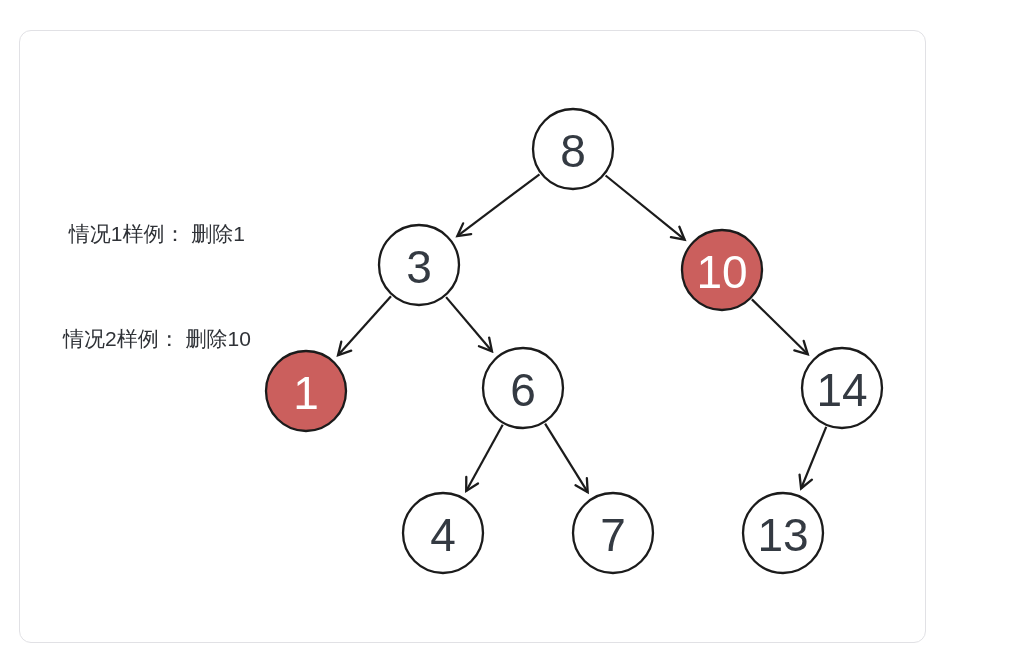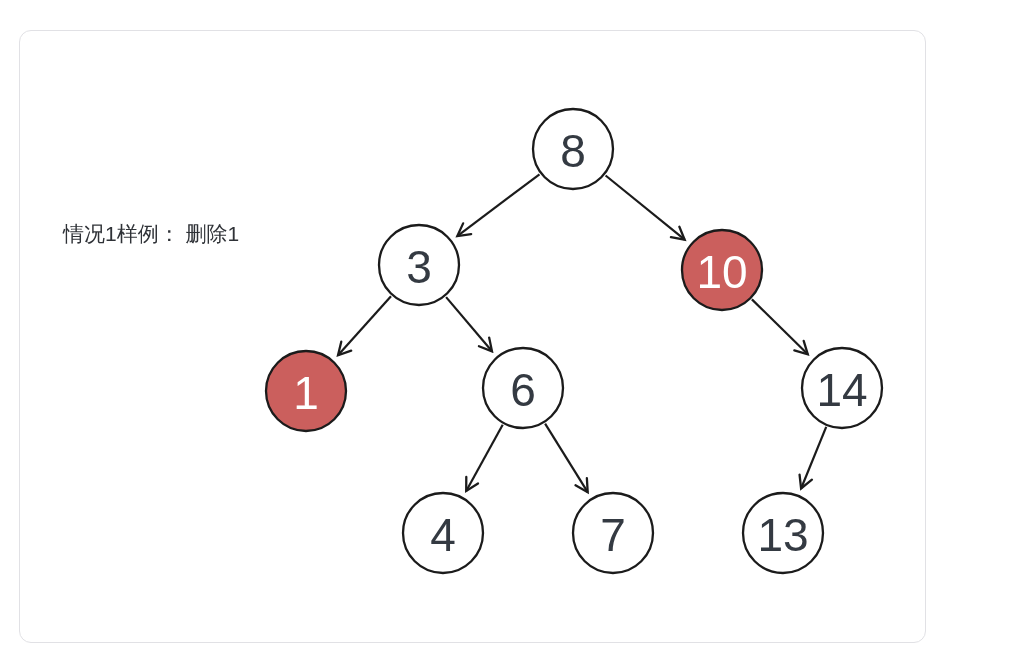--- a/index.html
+++ b/index.html
@@ -55,6 +55,7 @@
 
   <div class="annotation" style="color: rgb(47, 50, 55);">
     <div>情况1样例： 删除1</div>
+    <div>情况2样例： 删除10</div>
   </div>
 
   <svg class="tree" width="1033" height="666" viewBox="0 0 1033 666" xmlns="http://www.w3.org/2000/svg">

